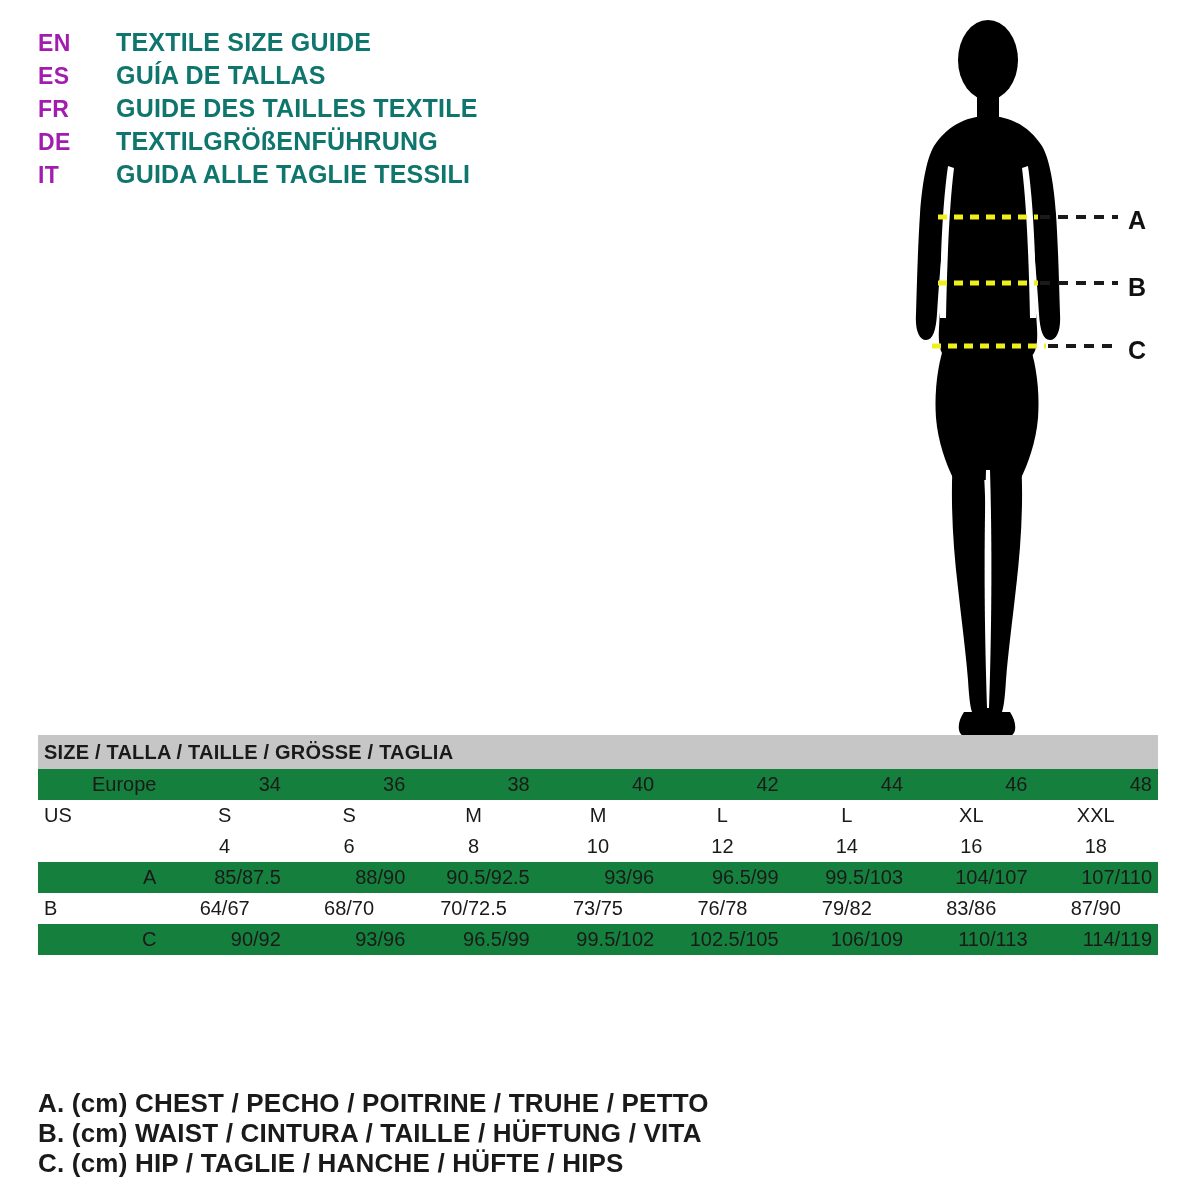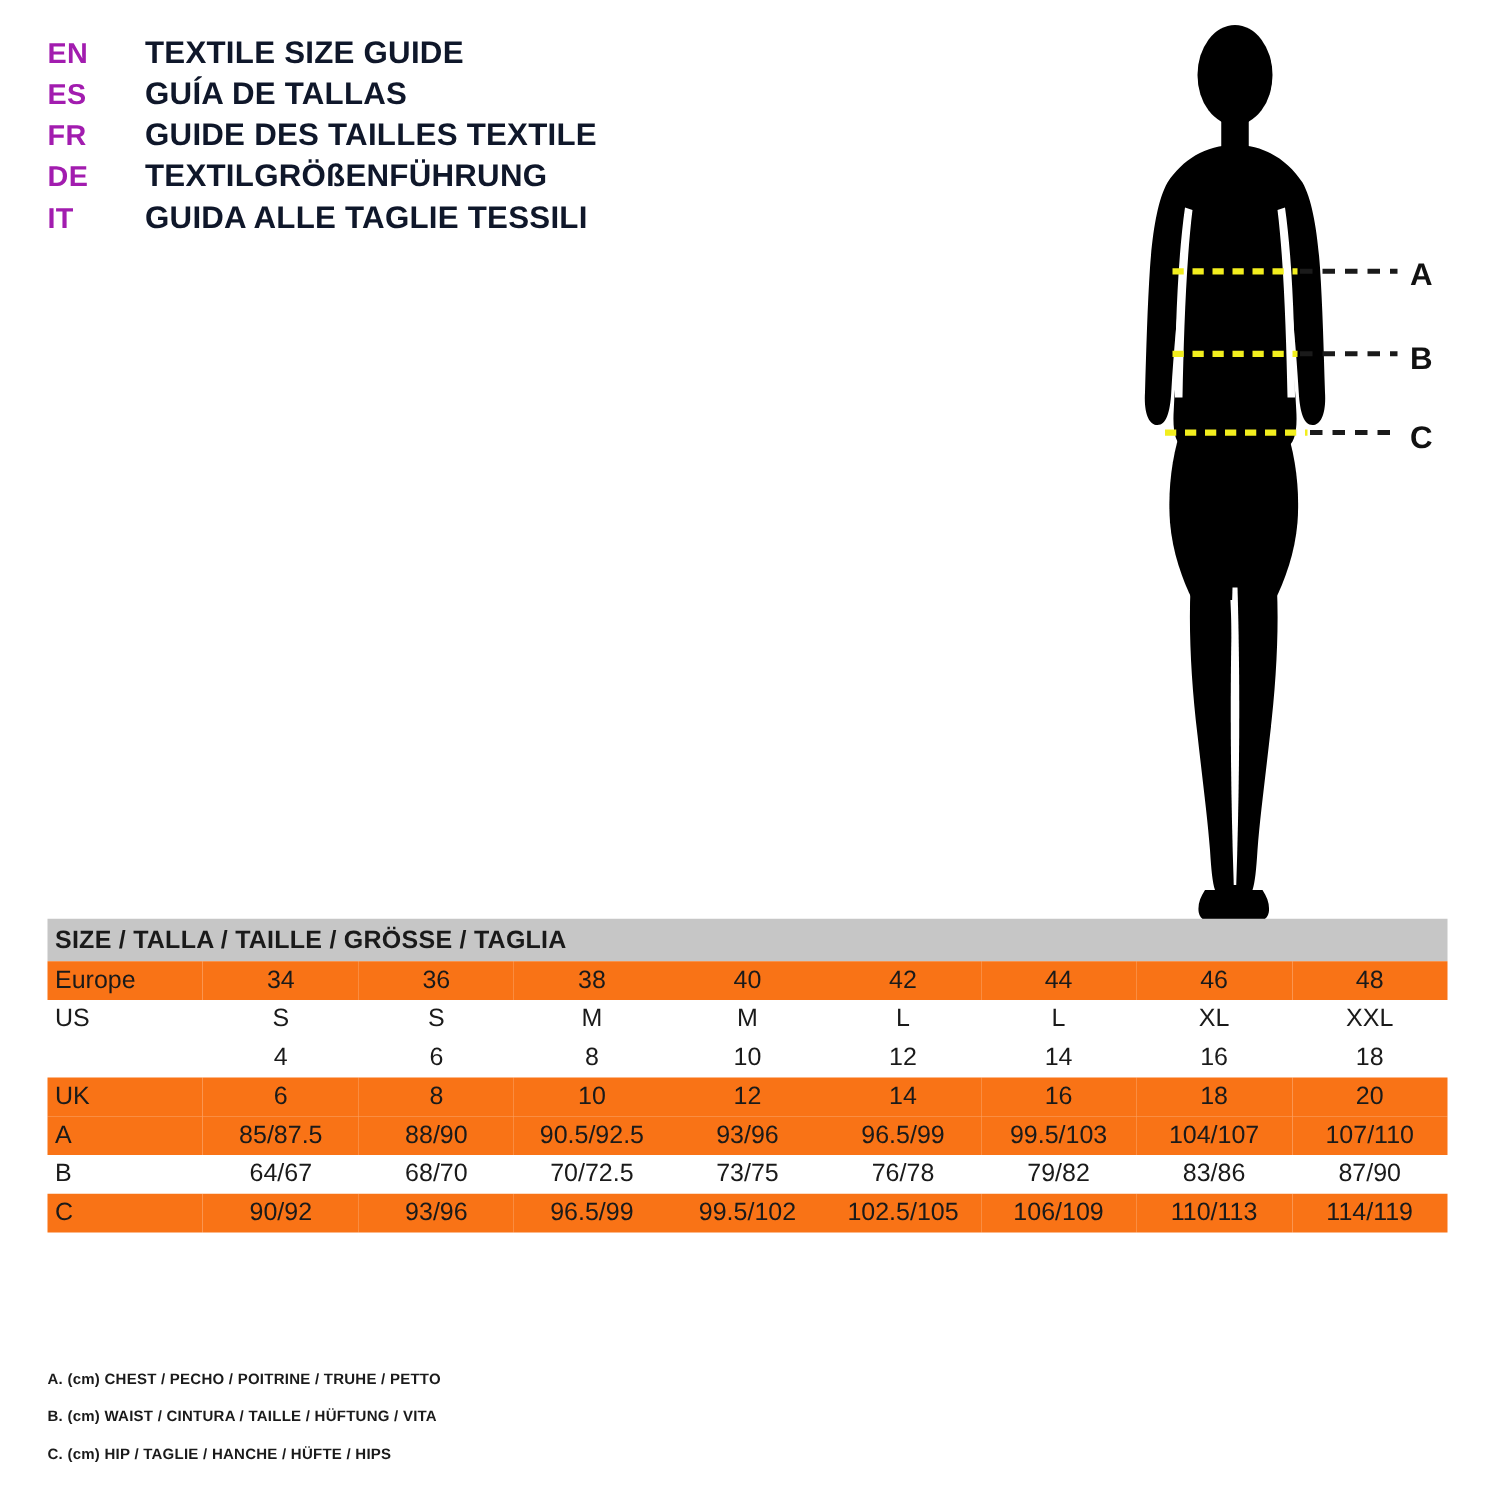--- a/index.html
+++ b/index.html
@@ -39,7 +39,7 @@
     font-size: 25px;
     font-weight: bold;
     letter-spacing: .2px;
-    color: #0f172a;
+    color: #0f766e;
     white-space: nowrap;
   }
 

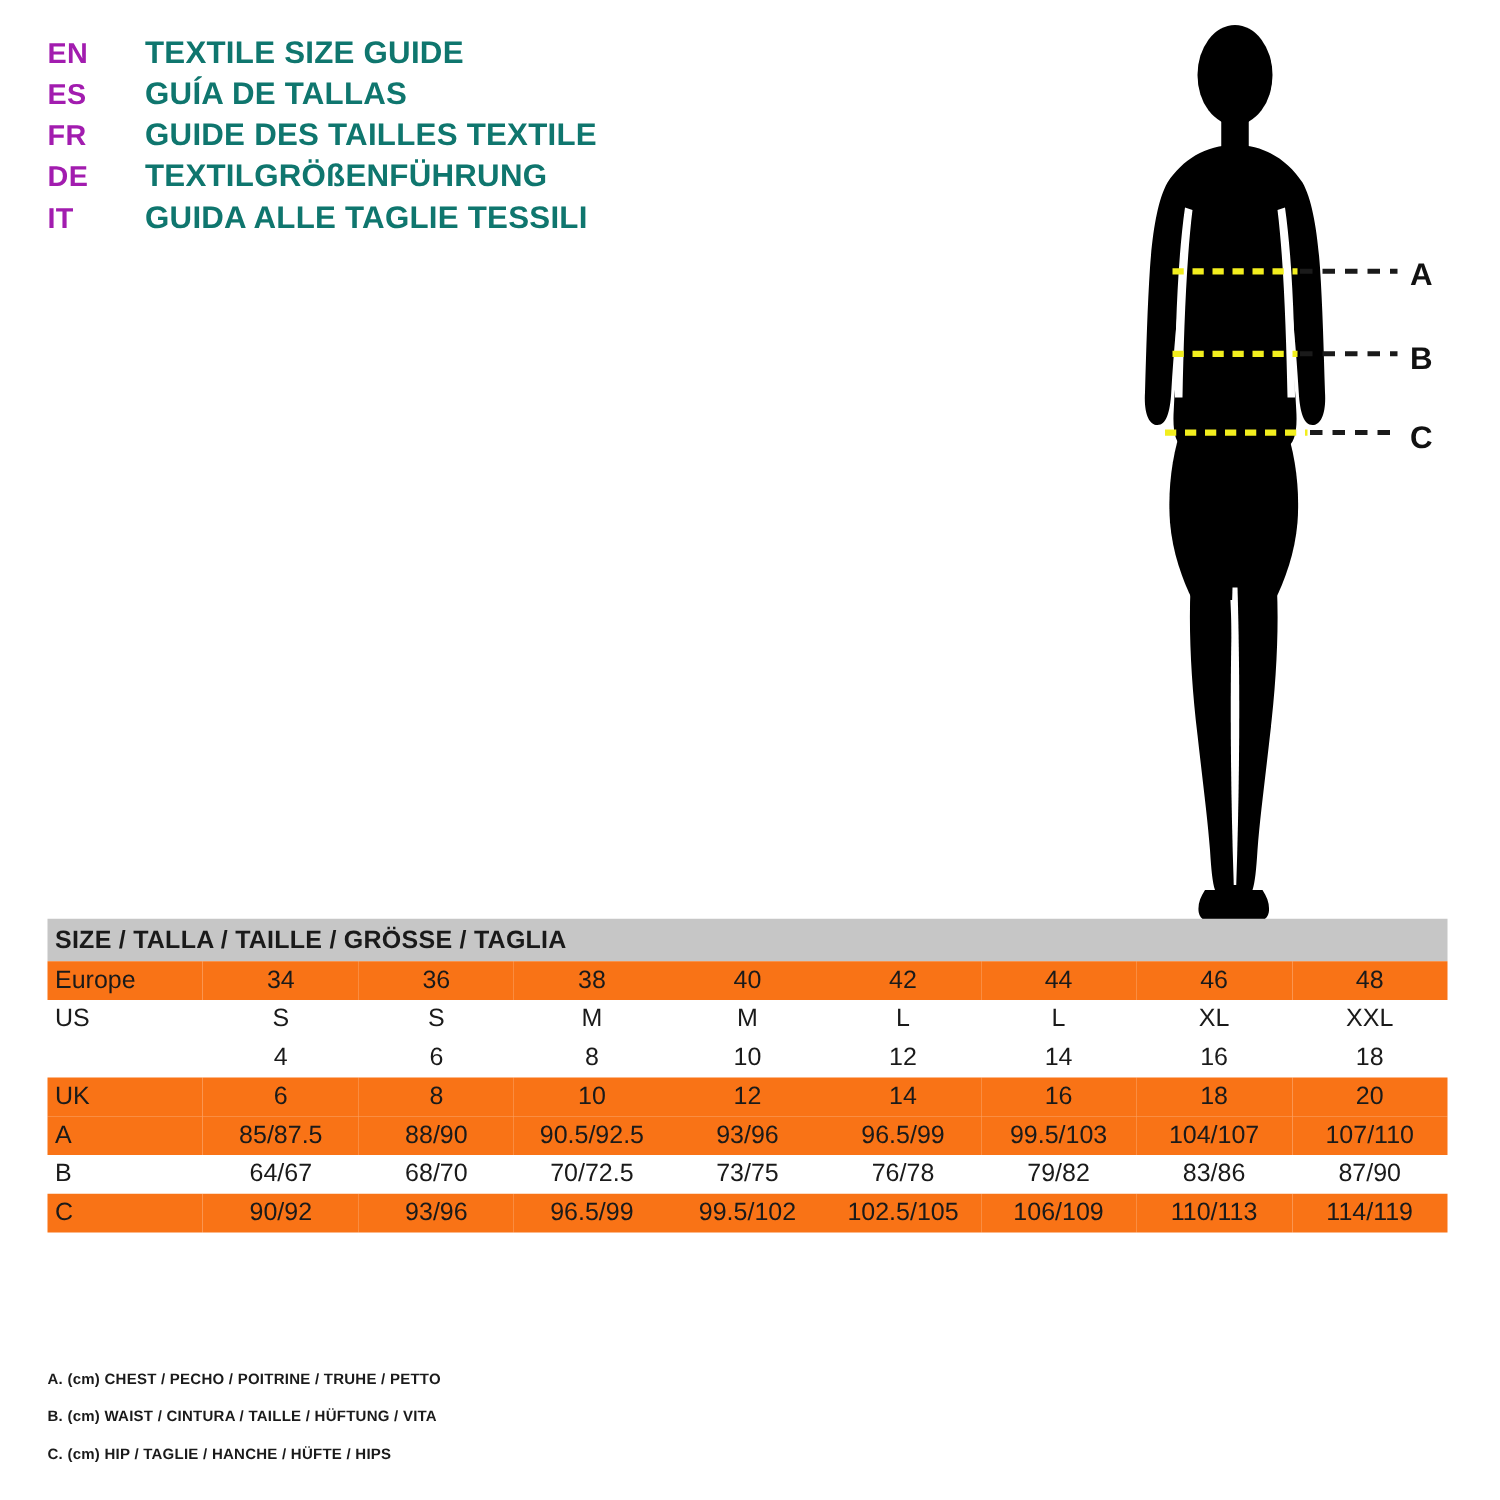--- a/index.html
+++ b/index.html
@@ -105,7 +105,7 @@
   td.val {
     text-align: center;
   }
-  tr.shade td { background: #f97316; }
+  tr.shade td { background: #15803d; text-align: right; }
   tr.plain td { background: #ffffff; }
 
   

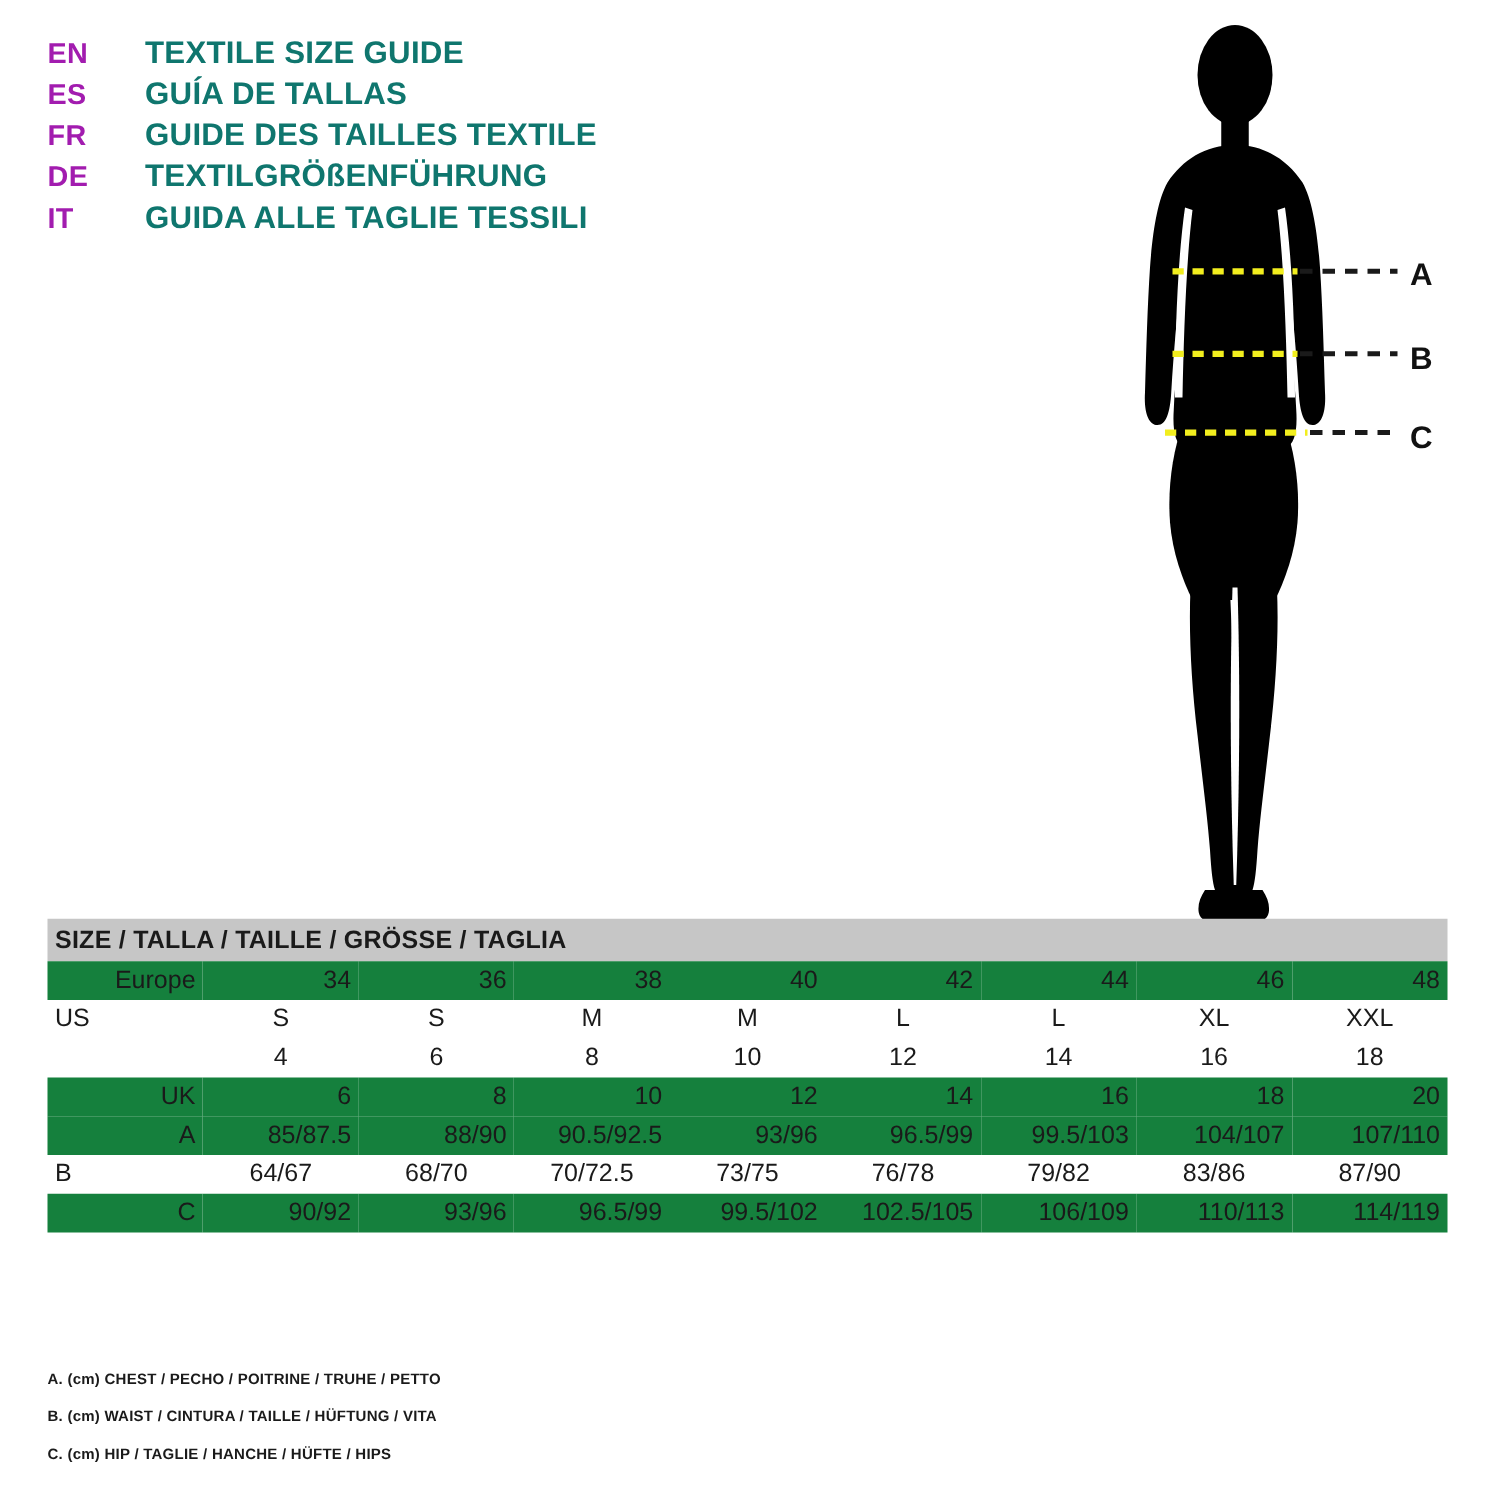--- a/index.html
+++ b/index.html
@@ -275,17 +275,6 @@
         <td class="val">18</td>
       </tr>
       <tr class="shade">
-        <td class="row-label">UK</td>
-        <td class="val">6</td>
-        <td class="val">8</td>
-        <td class="val">10</td>
-        <td class="val">12</td>
-        <td class="val">14</td>
-        <td class="val">16</td>
-        <td class="val">18</td>
-        <td class="val">20</td>
-      </tr>
-      <tr class="shade">
         <td class="row-label">A</td>
         <td class="val">85/87.5</td>
         <td class="val">88/90</td>

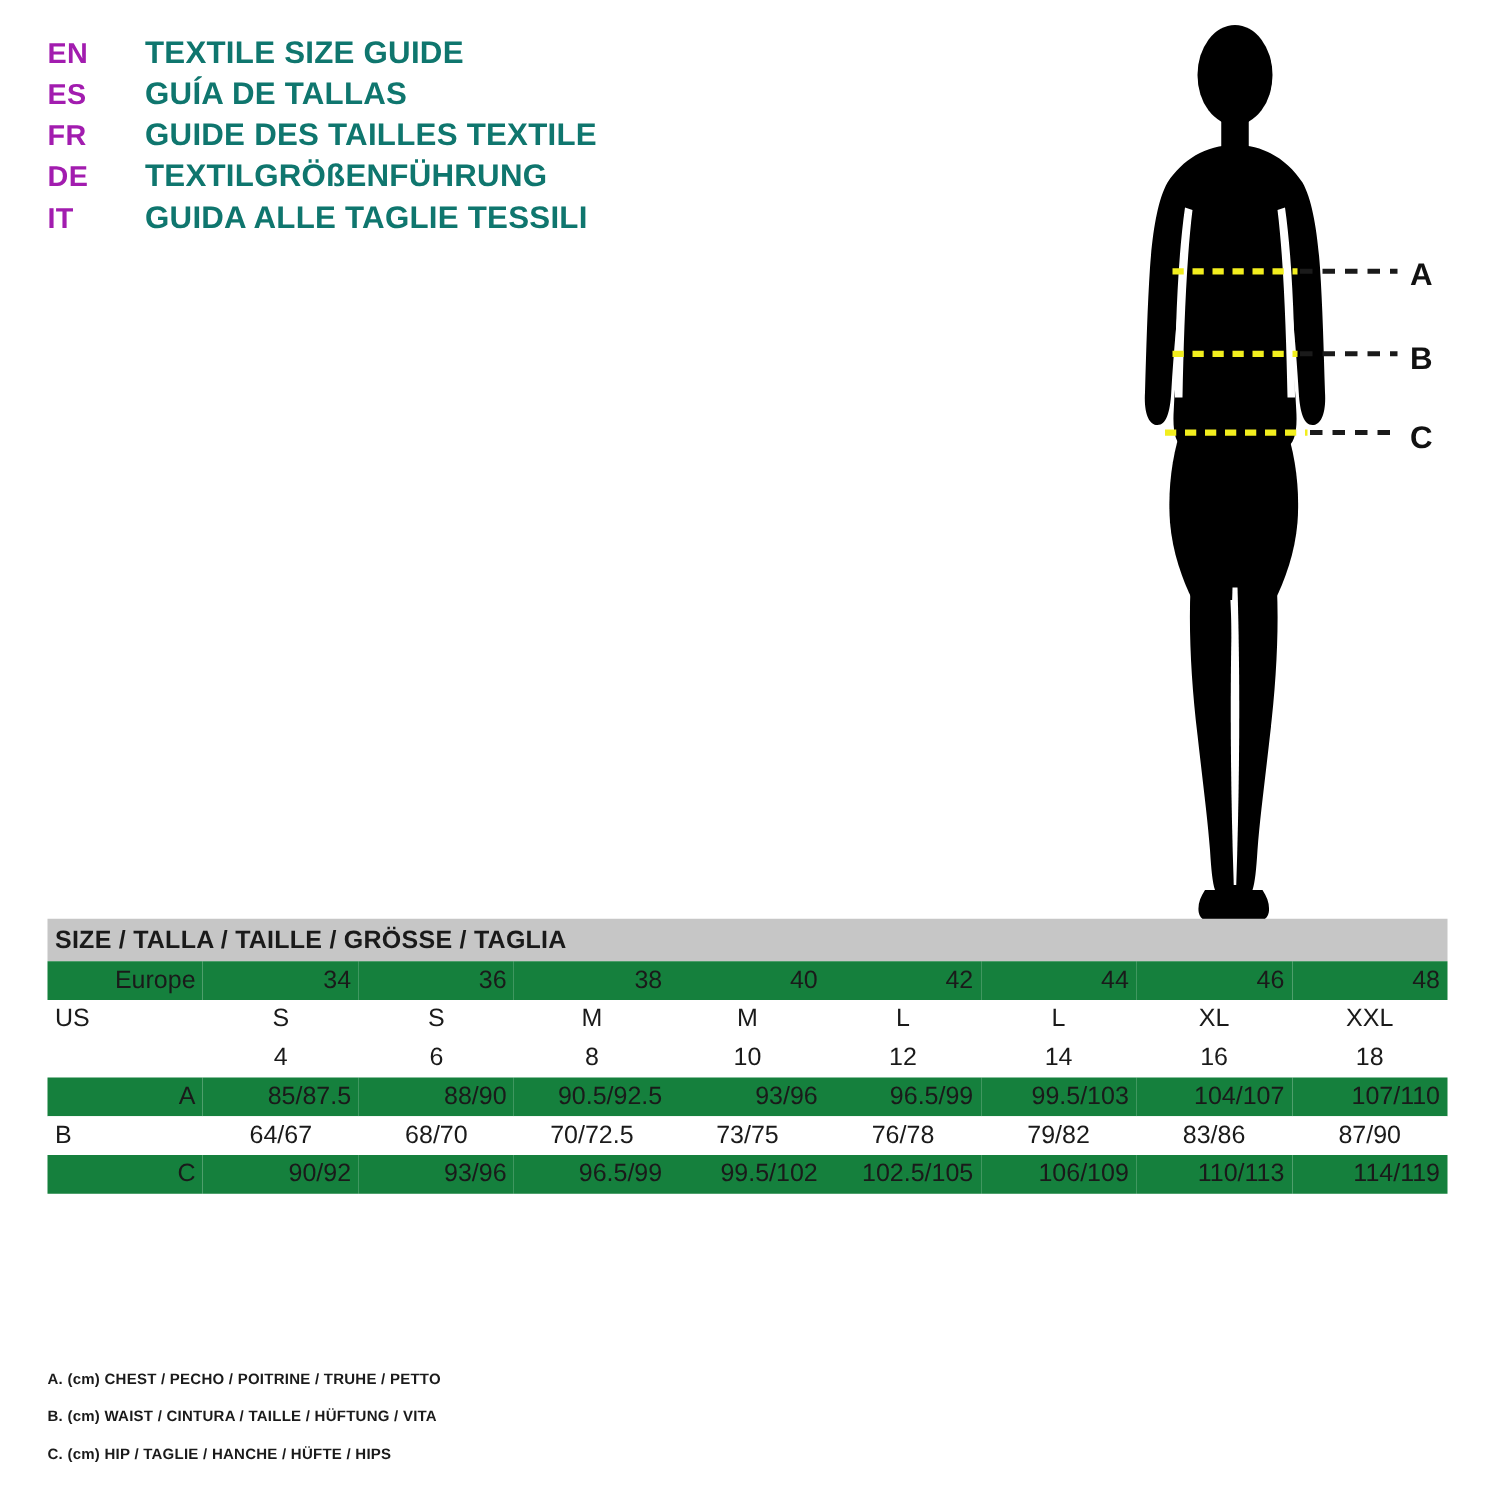--- a/index.html
+++ b/index.html
@@ -116,7 +116,7 @@
     width: 800px;
   }
   .footnote {
-    font-size: 12px;
+    font-size: 26px;
     font-weight: bold;
     color: #1a1a1a;
     line-height: 30px;

